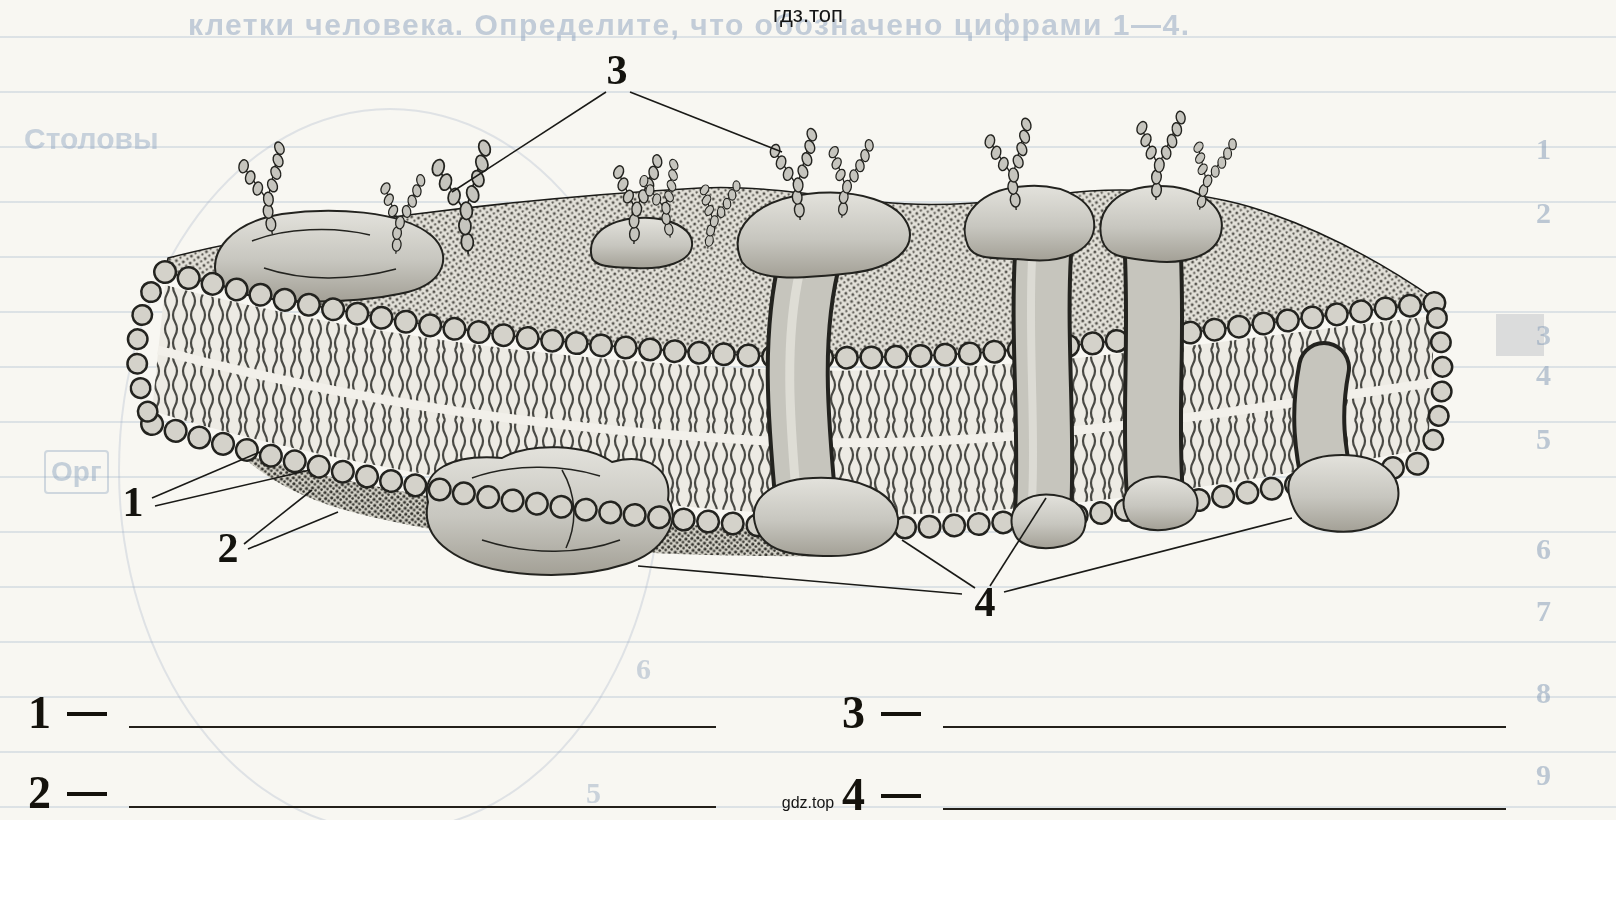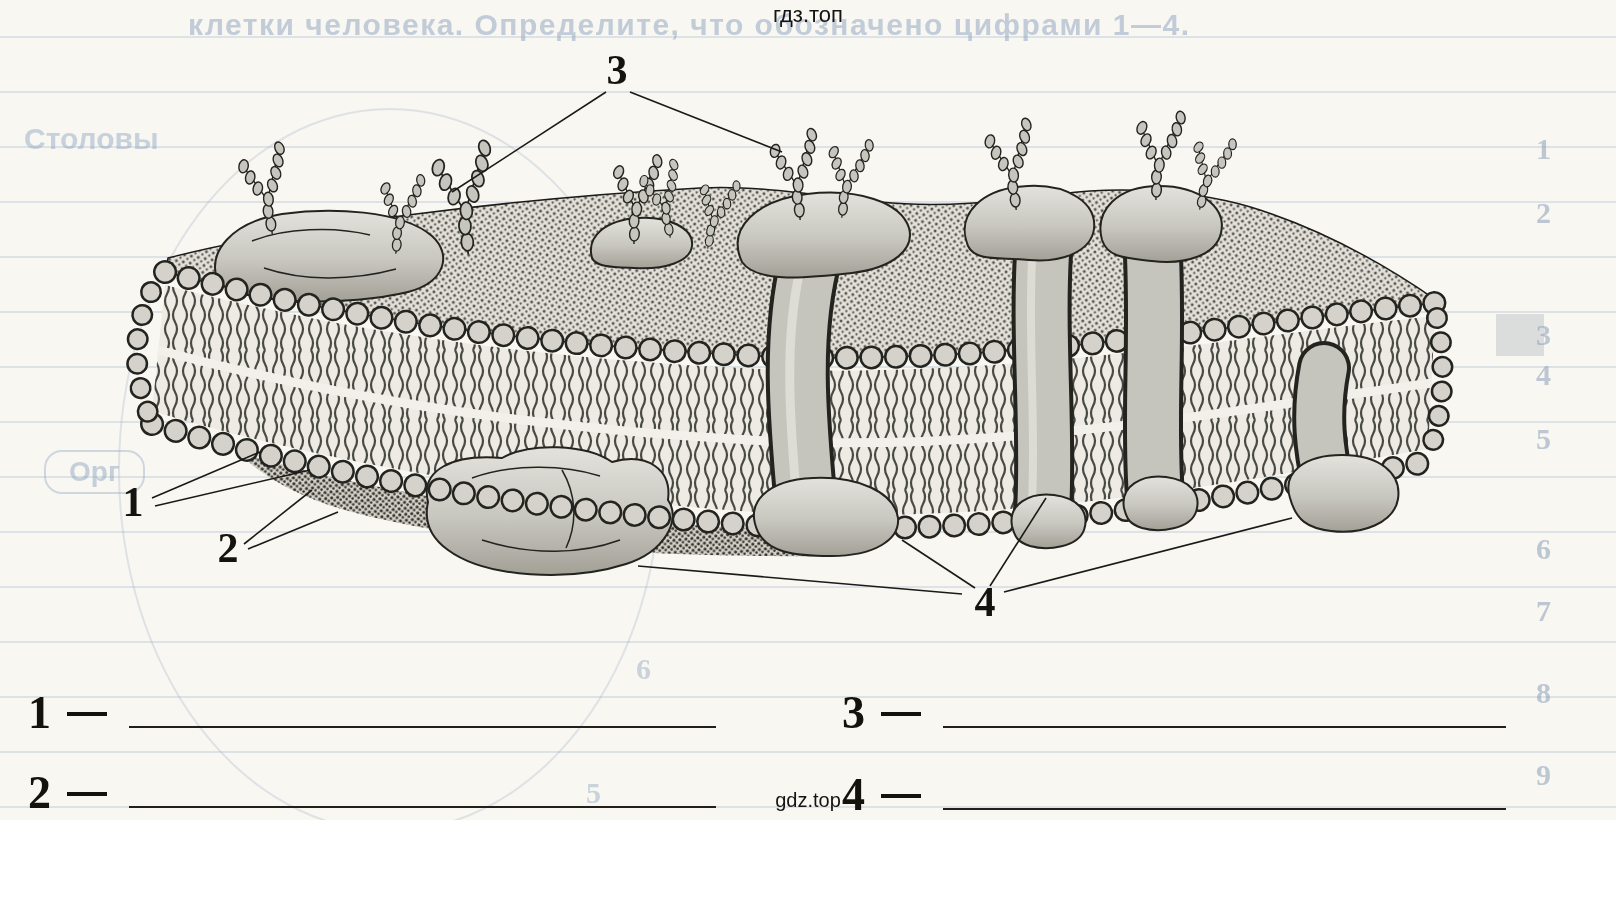--- a/index.html
+++ b/index.html
@@ -18,7 +18,7 @@
     font:700 30px "Liberation Sans",sans-serif;color:rgba(140,162,190,.45);}
   .bleed-word-box{position:absolute;left:44px;top:450px;
     font:700 28px "Liberation Sans",sans-serif;color:rgba(140,162,190,.48);
-    border:2px solid rgba(140,162,190,.38);border-radius:18px;padding:4px 23px;}
+    border:2px solid rgba(140,162,190,.38);border-radius:4px;padding:4px 5px;}
   .bleed-ellipse{position:absolute;left:118px;top:108px;width:540px;height:720px;
     border:2.5px solid rgba(150,168,192,.26);border-radius:50%;}
   .margin-box{position:absolute;left:1496px;top:314px;width:48px;height:42px;

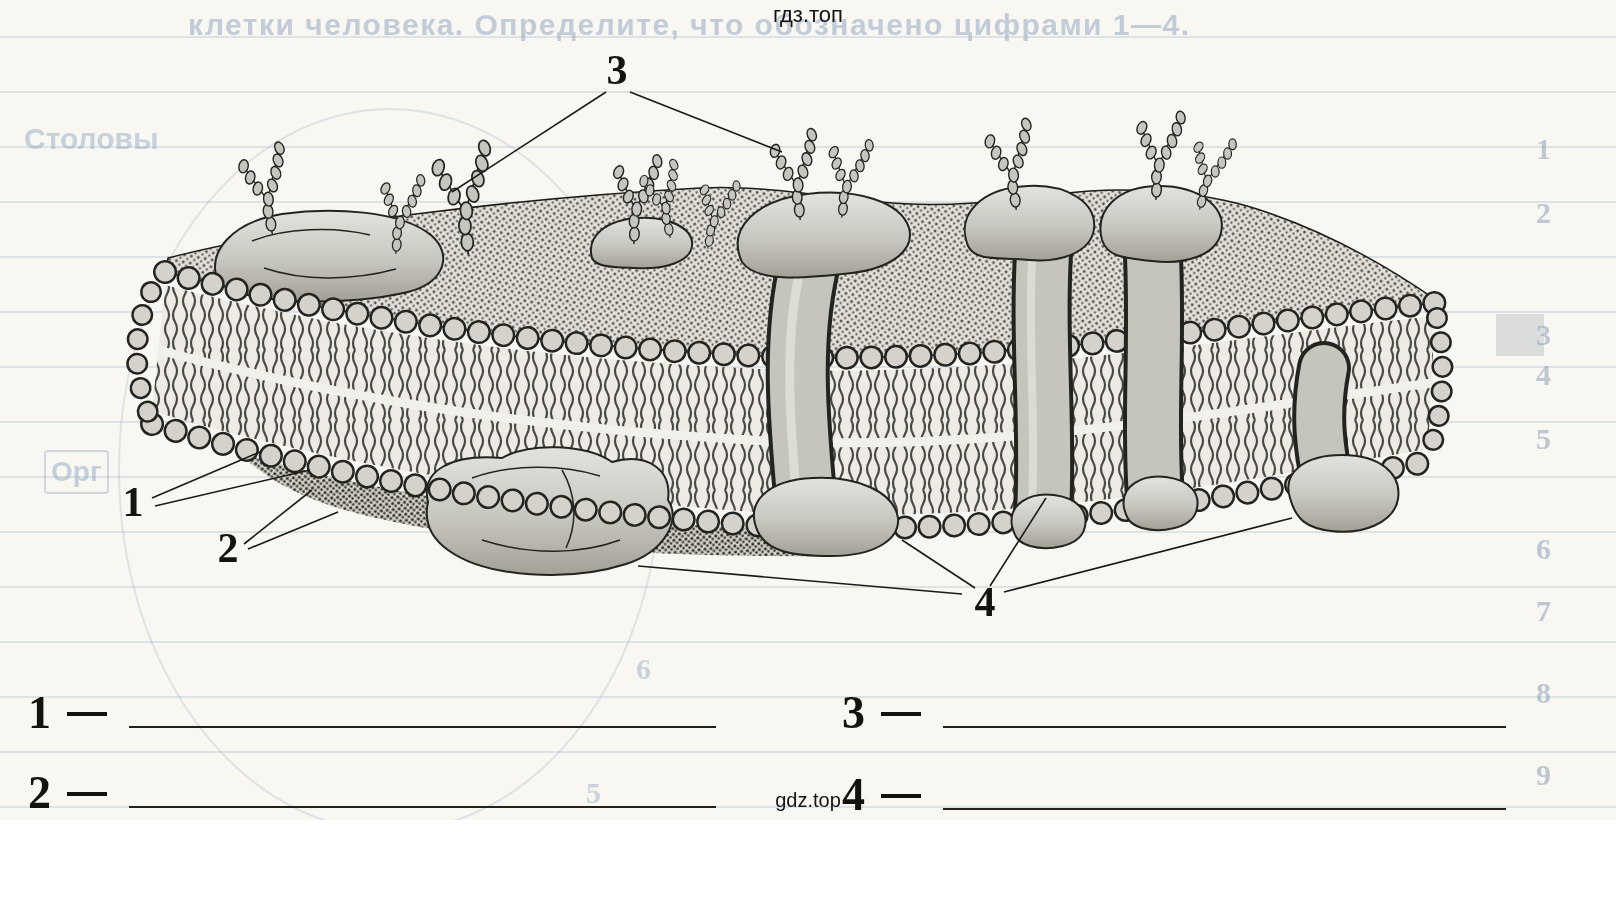--- a/index.html
+++ b/index.html
@@ -30,7 +30,7 @@
   .wm{position:absolute;left:50%;transform:translateX(-50%);
     font-family:"Liberation Sans",sans-serif;color:#151515;}
   .wm-top{top:2px;font-size:22px;}
-  .wm-bottom{bottom:8px;font-size:20px;}
+  .wm-bottom{bottom:8px;font-size:16px;}
   
   svg.diagram{position:absolute;left:0;top:0;}
   .dnum{font:700 42px "Liberation Serif",serif;fill:#14130e;}

